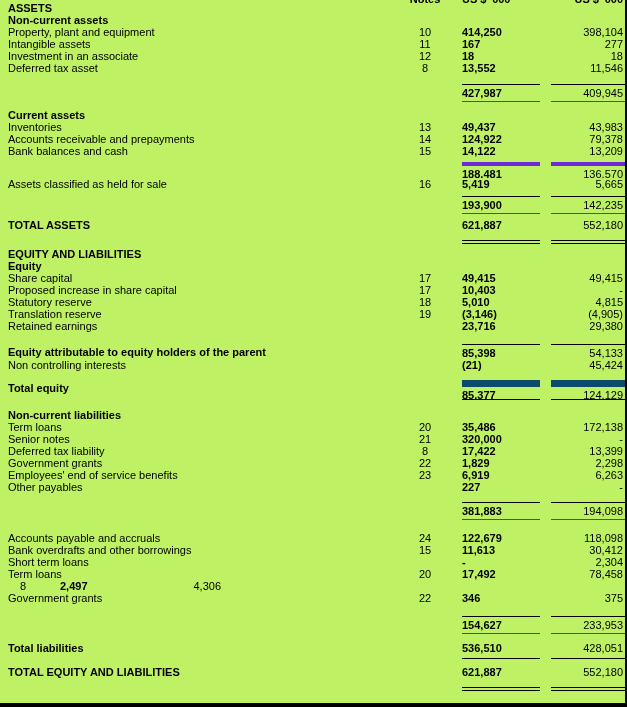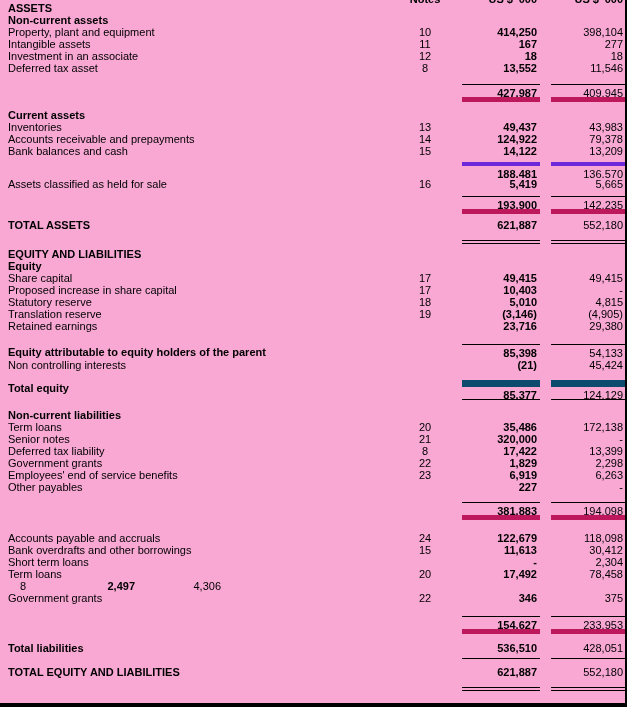--- a/index.html
+++ b/index.html
@@ -7,7 +7,7 @@
     position:relative;
     width:627px;height:707px;
     margin:0 auto;
-    background:#f9a8d4;
+    background:#bef264;
     color:#000;
     font-family:"Liberation Sans", sans-serif;
     font-size:11px;

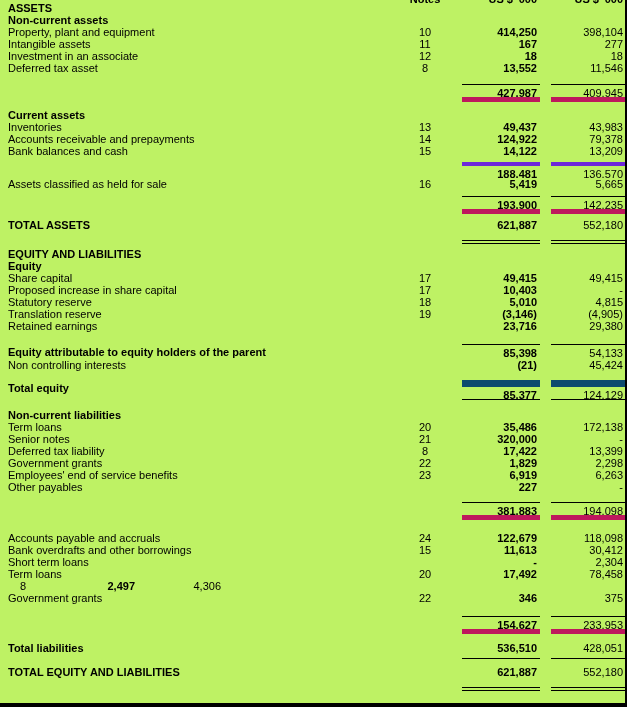--- a/index.html
+++ b/index.html
@@ -20,7 +20,7 @@
   .cell{box-sizing:border-box;white-space:nowrap;overflow:hidden;}
   .lab{width:402px;padding-left:8px;}
   .note{width:46px;text-align:center;}
-  .v1{width:78px;margin-left:14px;text-align:right;padding-right:3px;font-weight:bold;}
+  .v1{width:78px;margin-left:14px;padding-right:3px;font-weight:bold;}
   .v2{width:74px;margin-left:11px;text-align:right;padding-right:2px;}
 
   

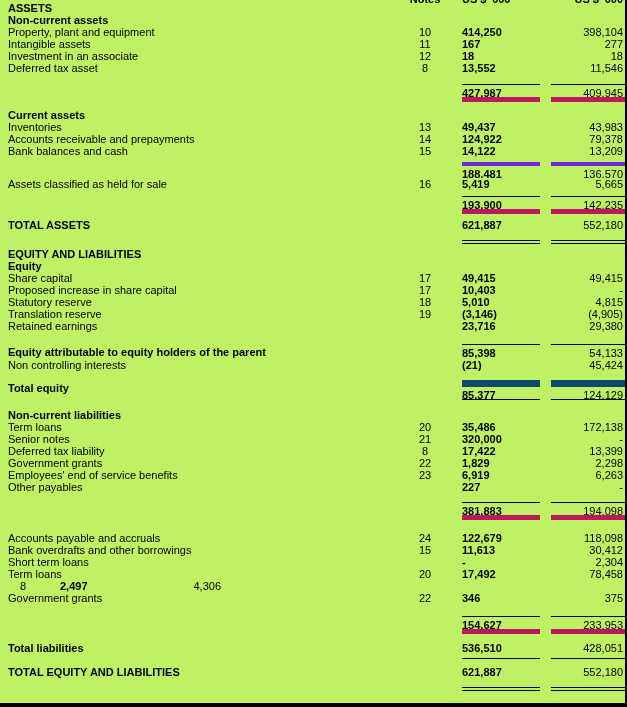--- a/index.html
+++ b/index.html
@@ -42,7 +42,7 @@
   .k-total-db .lab{font-weight:bold;}
 
   .k-sub-rt .v1,.k-sub-rt .v2{border-top:4px solid #6d28d9;}
-  .k-sub-rtrb .v1,.k-sub-rtrb .v2{border-top:1px solid #000;border-bottom:5px solid #be185d;}
+  .k-sub-rtrb .v1,.k-sub-rtrb .v2{border-top:1px solid #000;border-bottom:1px solid #be185d;}
   .k-item-rt .v1,.k-item-rt .v2{border-top:1px solid #000;}
   .k-total-rtrb .v1,.k-total-rtrb .v2{border-top:7px solid #0c4a6e;border-bottom:1px solid #000;}
   .k-total-rb .v1,.k-total-rb .v2{border-bottom:1px solid #000;}

